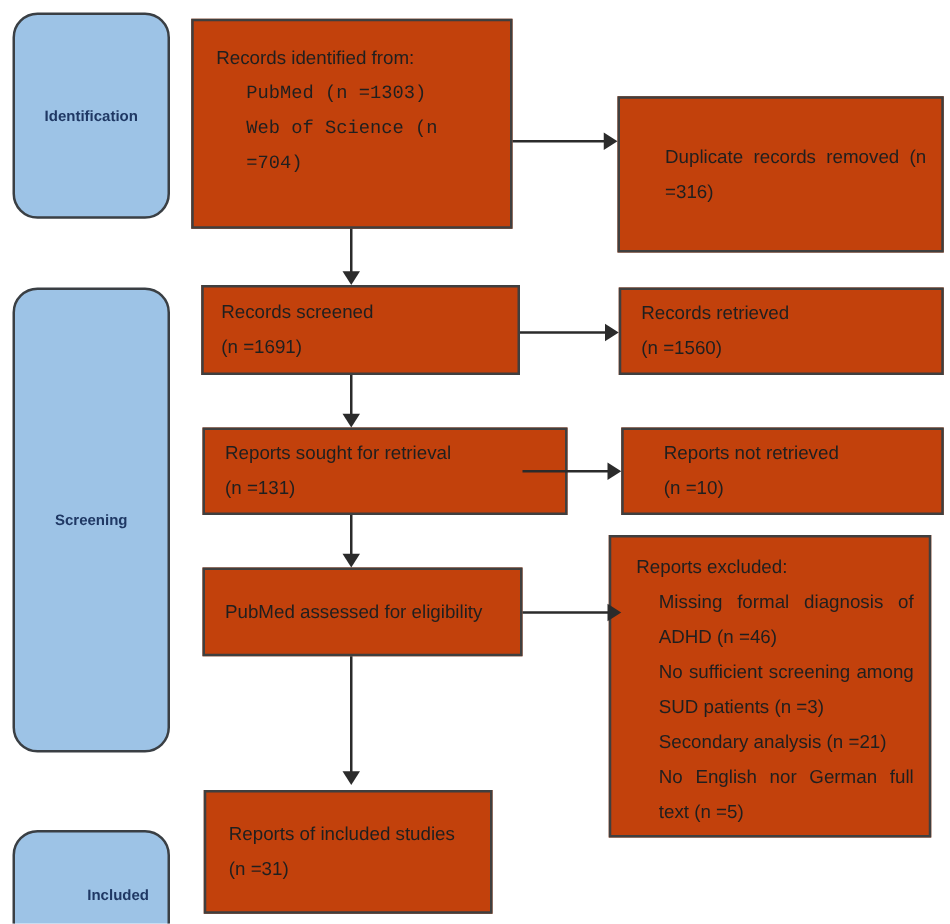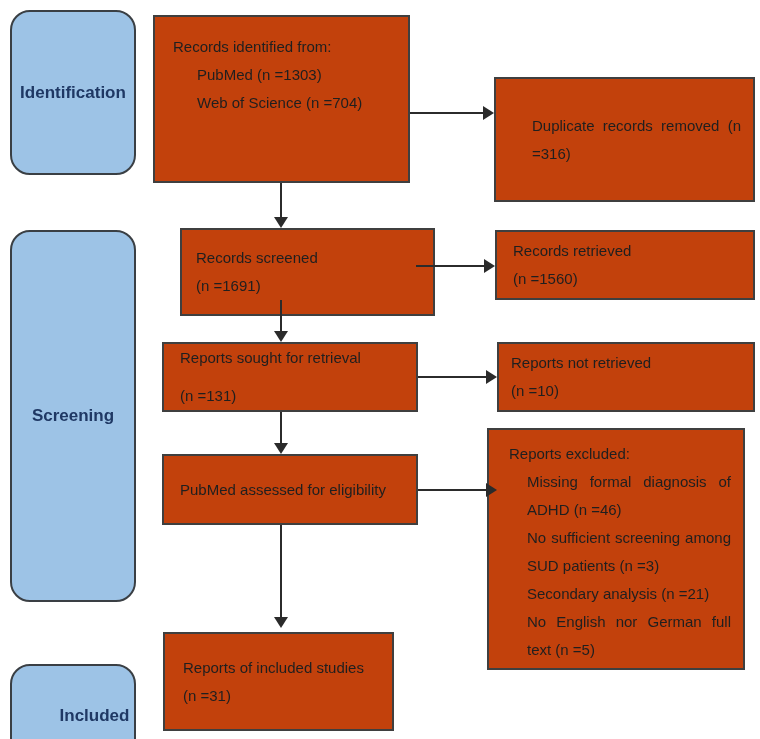--- a/index.html
+++ b/index.html
@@ -22,7 +22,7 @@
   .vcenter { display:flex; flex-direction:column; justify-content:center; }
 
   #box-identified    { left:153px; top:15px;  width:257px; height:168px; padding:16px 12px 0 18px; }
-  #box-identified .indent { padding-left:24px; }
+  #box-identified .indent { padding-left:24px;font-family:Liberation Mono, monospace; }
 
   #box-duplicates    { left:494px; top:33px;  width:261px; height:125px; padding:0 12px 0 36px;margin-top:44px; }
   #box-duplicates .just { text-align:justify; }

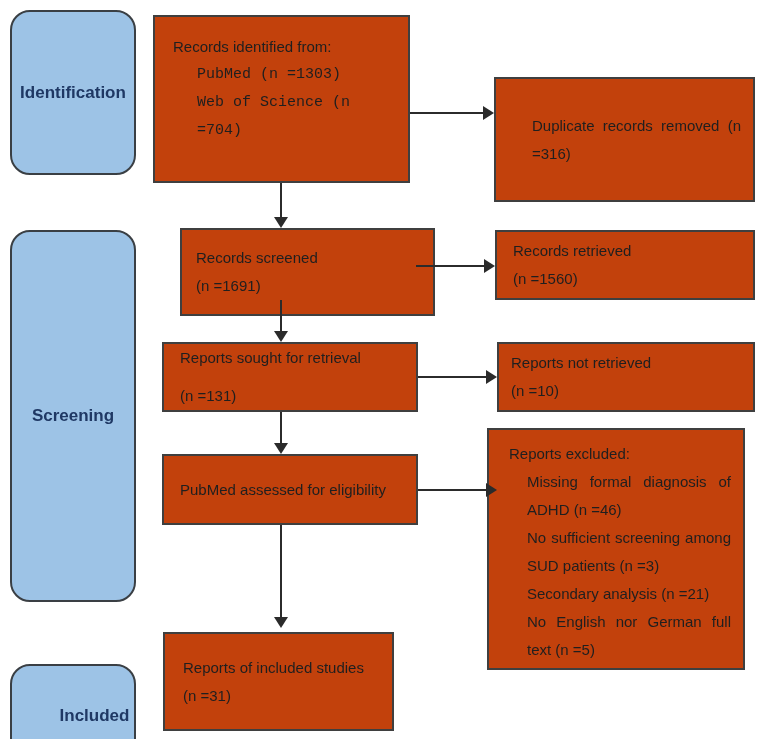--- a/index.html
+++ b/index.html
@@ -12,7 +12,7 @@
   .stage { position:absolute; left:10px; width:126px; background:#9DC3E6;
            border:2px solid #3a3f44; border-radius:20px;
            display:flex; align-items:center; justify-content:center;
-           font-weight:bold; color:#1F3864; font-size:17px; text-align:center; }
+           font-weight:bold; color:#1F3864; font-size:12px; text-align:center; }
   #stage-identification { top:10px;  height:165px; }
   #stage-screening      { top:230px; height:372px; }
   #stage-included       { top:664px; height:104px;padding-left:43px; }

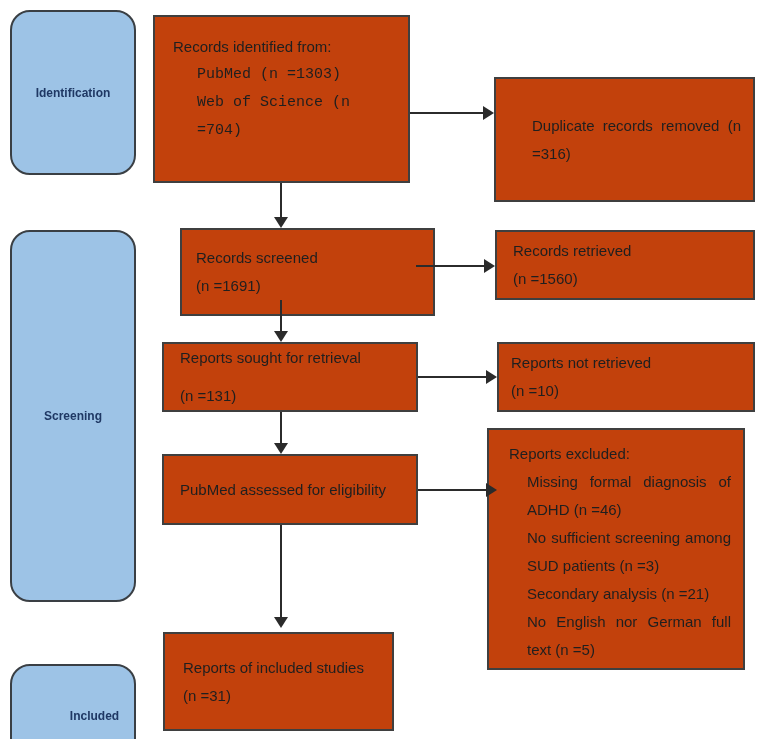--- a/index.html
+++ b/index.html
@@ -27,7 +27,7 @@
   #box-duplicates    { left:494px; top:33px;  width:261px; height:125px; padding:0 12px 0 36px;margin-top:44px; }
   #box-duplicates .just { text-align:justify; }
 
-  #box-screened      { left:161px; top:228px; width:255px; height:88px; padding:0 10px 0 14px;margin-left:19px; }
+  #box-screened      { left:161px; top:228px; width:255px; height:72px; padding:0 10px 0 14px; }
   #box-excluded1     { left:495px; top:230px; width:260px; height:70px; padding:0 10px 0 16px; }
   #box-sought        { left:162px; top:342px; width:256px; height:70px; padding:0 10px 0 16px;justify-content:space-between; }
   #box-notretrieved  { left:497px; top:342px; width:258px; height:70px; padding:0 10px 0 12px; }

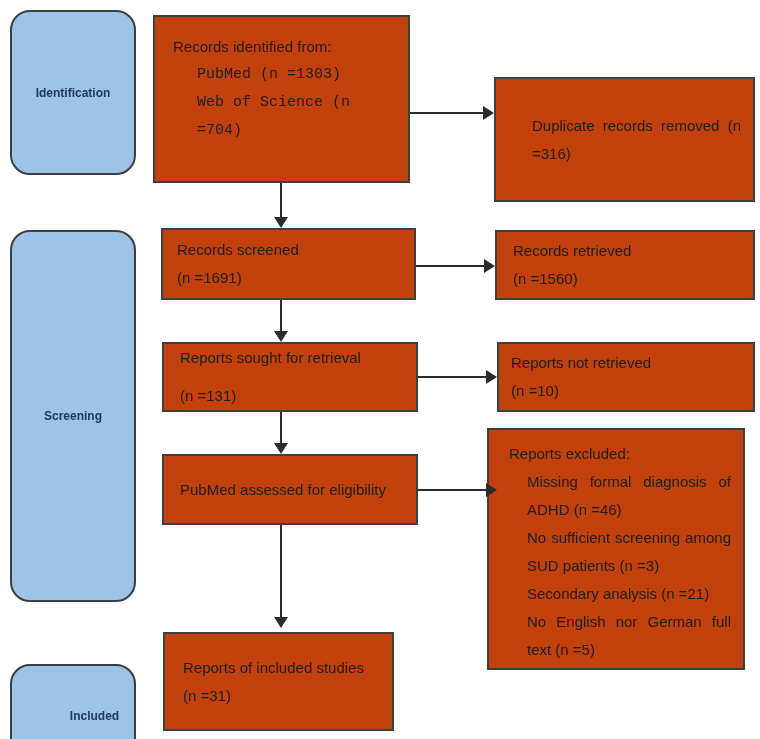--- a/index.html
+++ b/index.html
@@ -29,7 +29,7 @@
 
   #box-screened      { left:161px; top:228px; width:255px; height:72px; padding:0 10px 0 14px; }
   #box-excluded1     { left:495px; top:230px; width:260px; height:70px; padding:0 10px 0 16px; }
-  #box-sought        { left:162px; top:342px; width:256px; height:70px; padding:0 10px 0 16px;justify-content:space-between; }
+  #box-sought        { left:162px; top:342px; width:292px; height:70px; padding:0 10px 0 16px; }
   #box-notretrieved  { left:497px; top:342px; width:258px; height:70px; padding:0 10px 0 12px; }
   #box-eligibility   { left:162px; top:454px; width:256px; height:71px; padding:0 10px 0 16px; }
 

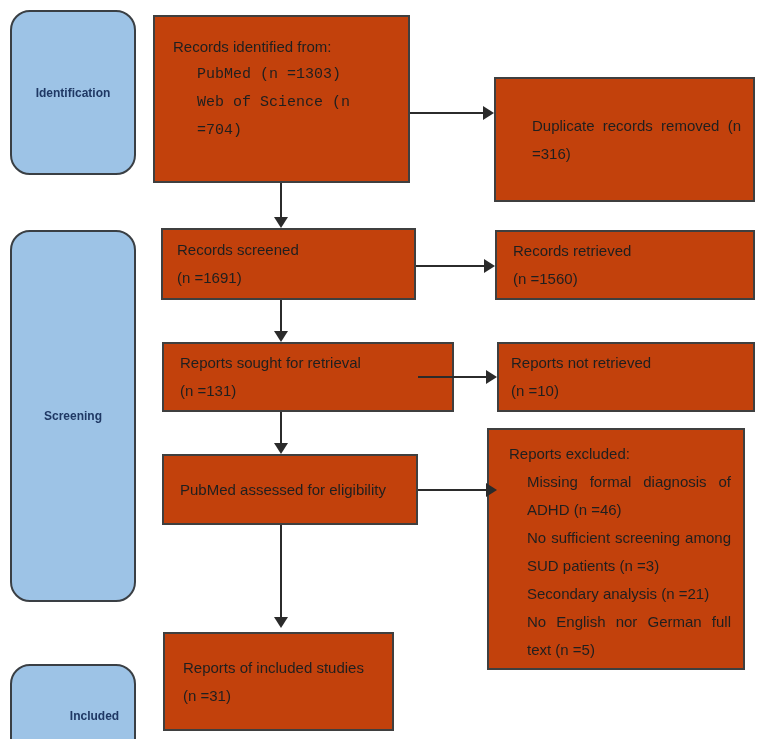--- a/index.html
+++ b/index.html
@@ -30,7 +30,7 @@
   #box-screened      { left:161px; top:228px; width:255px; height:72px; padding:0 10px 0 14px; }
   #box-excluded1     { left:495px; top:230px; width:260px; height:70px; padding:0 10px 0 16px; }
   #box-sought        { left:162px; top:342px; width:292px; height:70px; padding:0 10px 0 16px; }
-  #box-notretrieved  { left:497px; top:342px; width:258px; height:70px; padding:0 10px 0 12px; }
+  #box-notretrieved  { left:497px; top:342px; width:258px; height:70px; padding:0 10px 0 32px; }
   #box-eligibility   { left:162px; top:454px; width:256px; height:71px; padding:0 10px 0 16px; }
 
   #box-excluded2     { left:487px; top:428px; width:258px; height:242px; padding:10px 12px 0 20px; }

